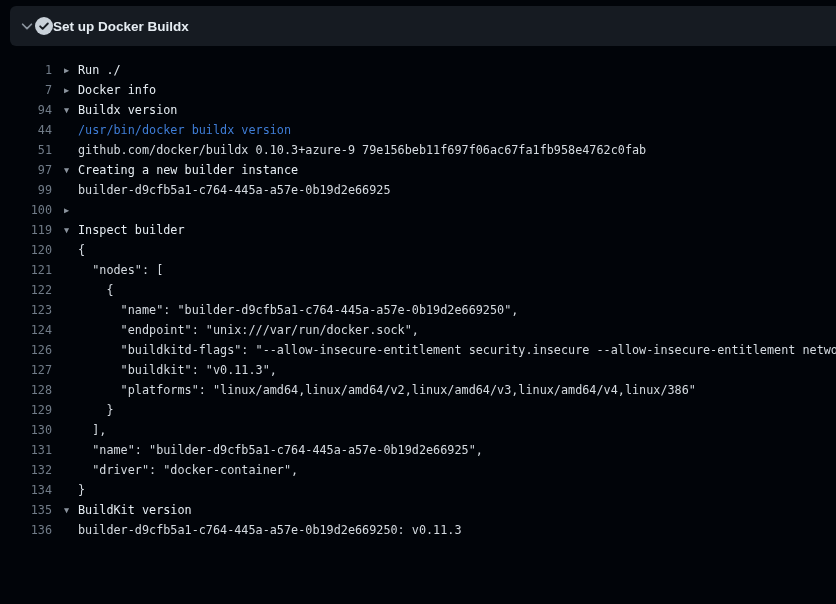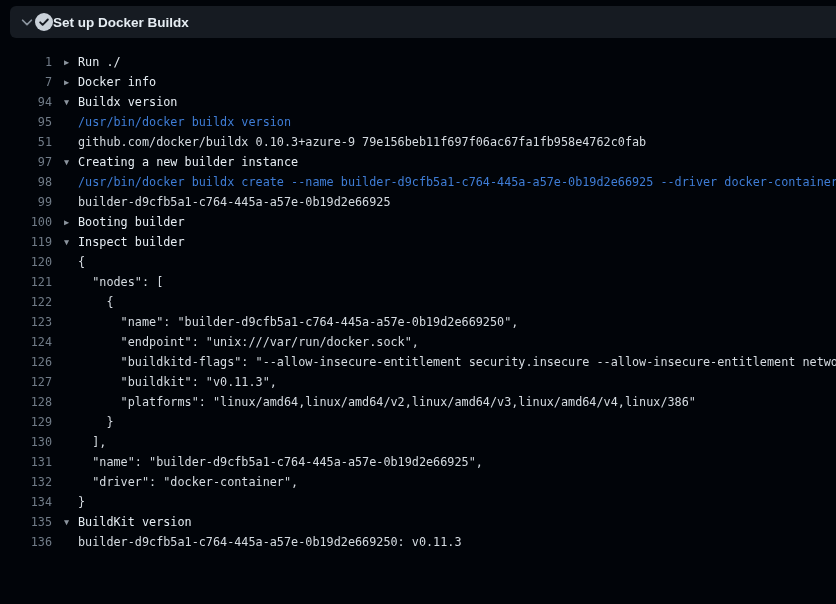--- a/index.html
+++ b/index.html
@@ -9,7 +9,7 @@
     font-family:"Liberation Sans",sans-serif;
   }
   .step-header{
-    height:32px;
+    height:40px;
     margin:6px 0 0 10px;
     background:#161b22;
     border-radius:6px 0 0 6px;

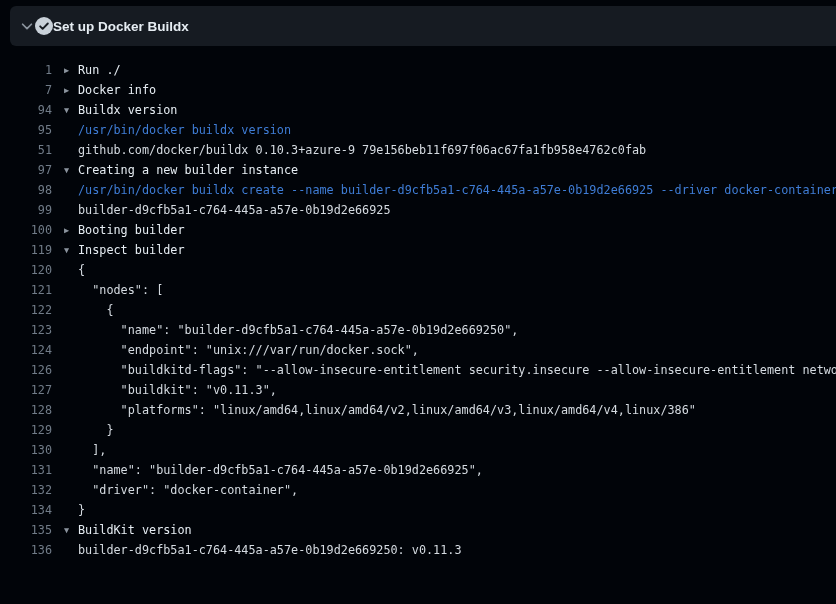--- a/index.html
+++ b/index.html
@@ -78,7 +78,7 @@
     <span class="text">Buildx version</span>
   </div>
     <div class="row command">
-    <span class="num">95</span>
+    <span class="num">44</span>
     <span class="marker"></span>
     <span class="text">/usr/bin/docker buildx version</span>
   </div>

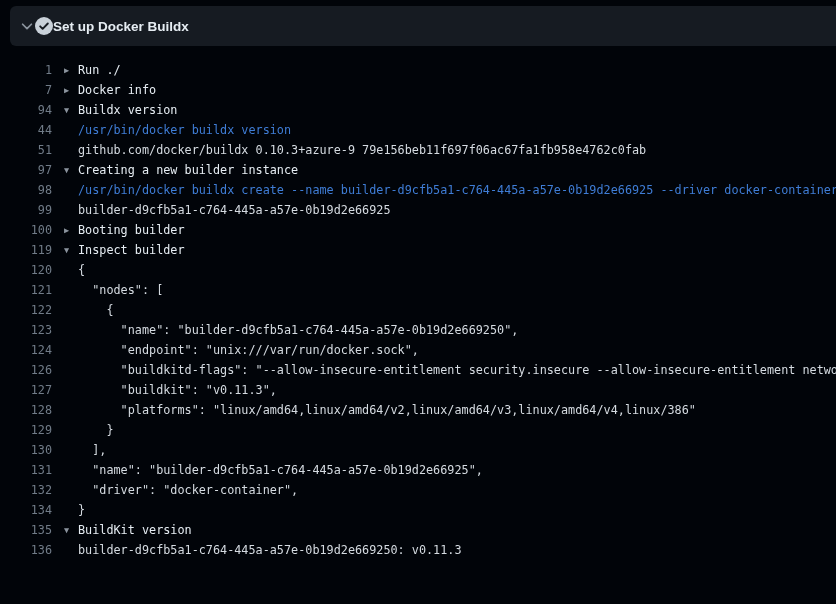--- a/index.html
+++ b/index.html
@@ -92,11 +92,6 @@
     <span class="marker">▼</span>
     <span class="text">Creating a new builder instance</span>
   </div>
-    <div class="row command">
-    <span class="num">98</span>
-    <span class="marker"></span>
-    <span class="text">/usr/bin/docker buildx create --name builder-d9cfb5a1-c764-445a-a57e-0b19d2e66925 --driver docker-container</span>
-  </div>
     <div class="row output">
     <span class="num">99</span>
     <span class="marker"></span>

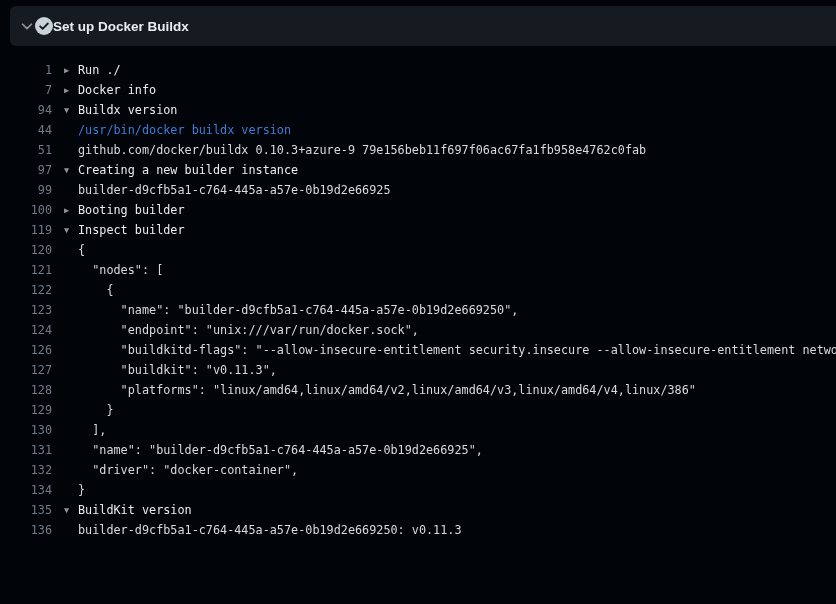--- a/index.html
+++ b/index.html
@@ -100,7 +100,6 @@
     <div class="row group">
     <span class="num">100</span>
     <span class="marker">▶</span>
-    <span class="text">Booting builder</span>
   </div>
     <div class="row group">
     <span class="num">119</span>

